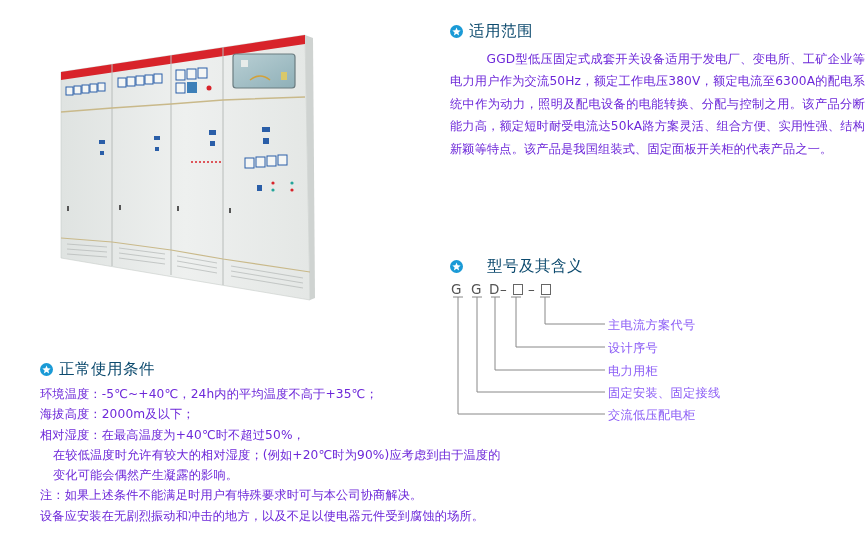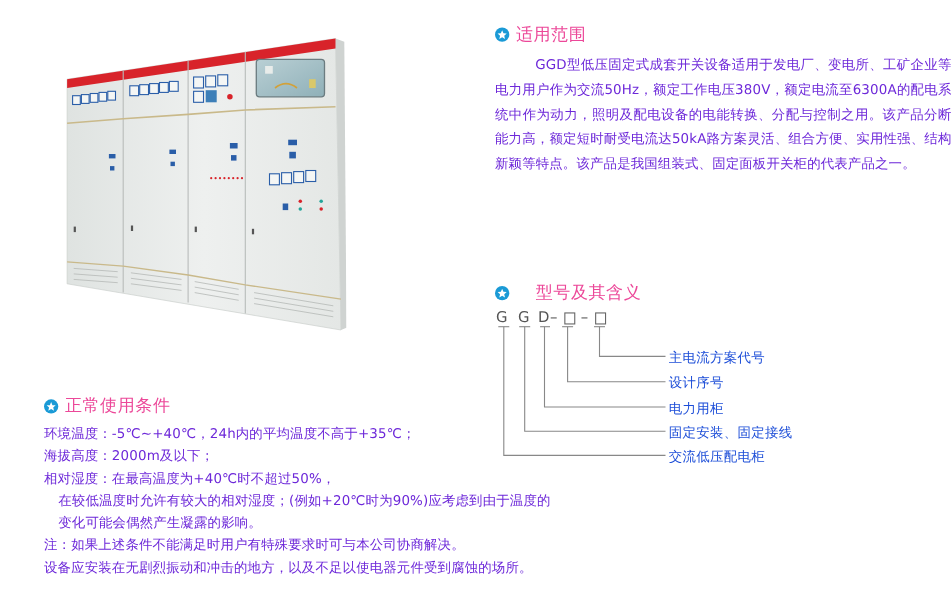--- a/index.html
+++ b/index.html
@@ -8,7 +8,7 @@
 
   .product-image { position: absolute; left: 55px; top: 30px; width: 260px; height: 280px; }
 
-  .section-heading { position: absolute; display: flex; align-items: center; gap: 6px; color: #ec4899; font-size: 15.5px; letter-spacing: 0.5px; }
+  .section-heading { position: absolute; display: flex; align-items: center; gap: 6px; color: #0c4a6e; font-size: 15.5px; letter-spacing: 0.5px; }
   .star-badge { width: 13px; height: 13px; border-radius: 50%; background: #1a9ad6; display: inline-flex; align-items: center; justify-content: center; flex-shrink: 0; }
   .star-badge svg { width: 9px; height: 9px; }
 

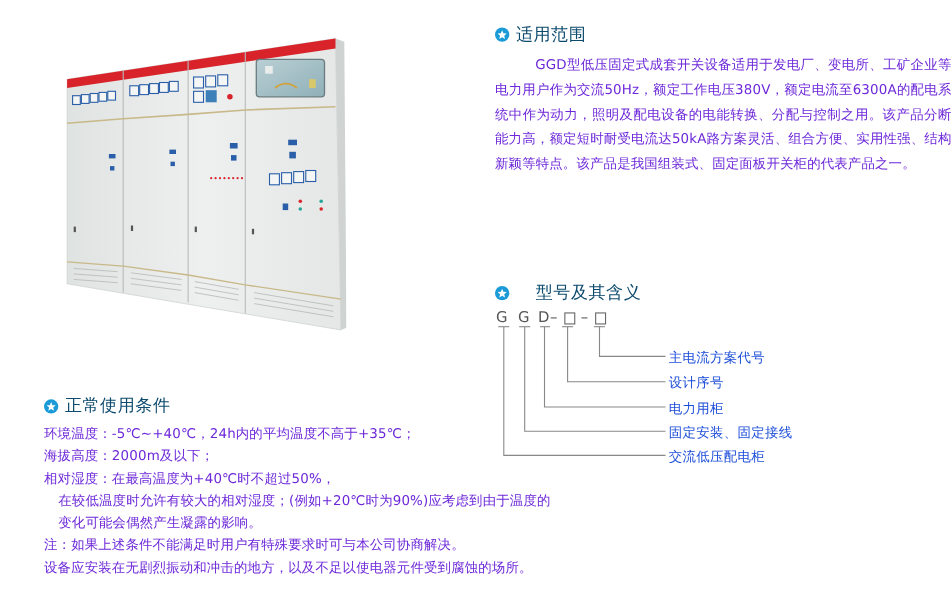--- a/index.html
+++ b/index.html
@@ -24,7 +24,7 @@
   .model-code span { position: absolute; top: 0; }
   .model-code .boxglyph { width: 10px; height: 11px; border: 1px solid #666; top: 3px; }
   .diagram { position: absolute; left: 440px; top: 290px; width: 300px; height: 130px; }
-  .meaning { position: absolute; left: 608px; font-size: 12.2px; color: #1d4ed8; letter-spacing: 0.3px; }
+  .meaning { position: absolute; left: 608px; font-size: 12.2px; color: #8b5cf6; letter-spacing: 0.3px; }
 
   #sec-conditions { left: 40px; top: 359px; text-align: right; }
   #conditions-body { position: absolute; left: 40px; top: 384px; width: 500px; }

